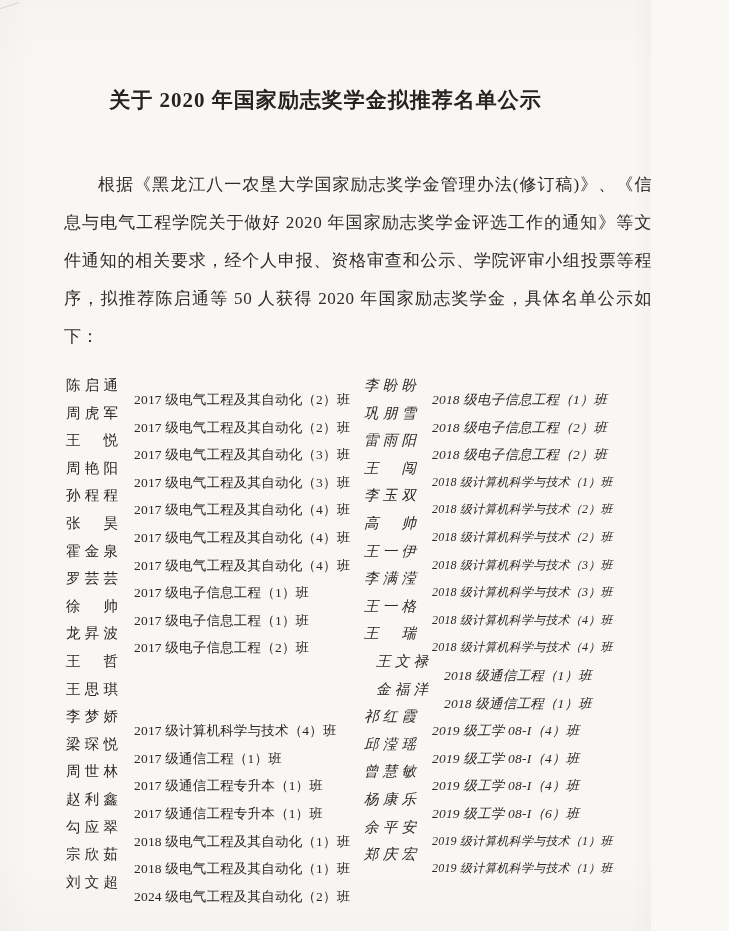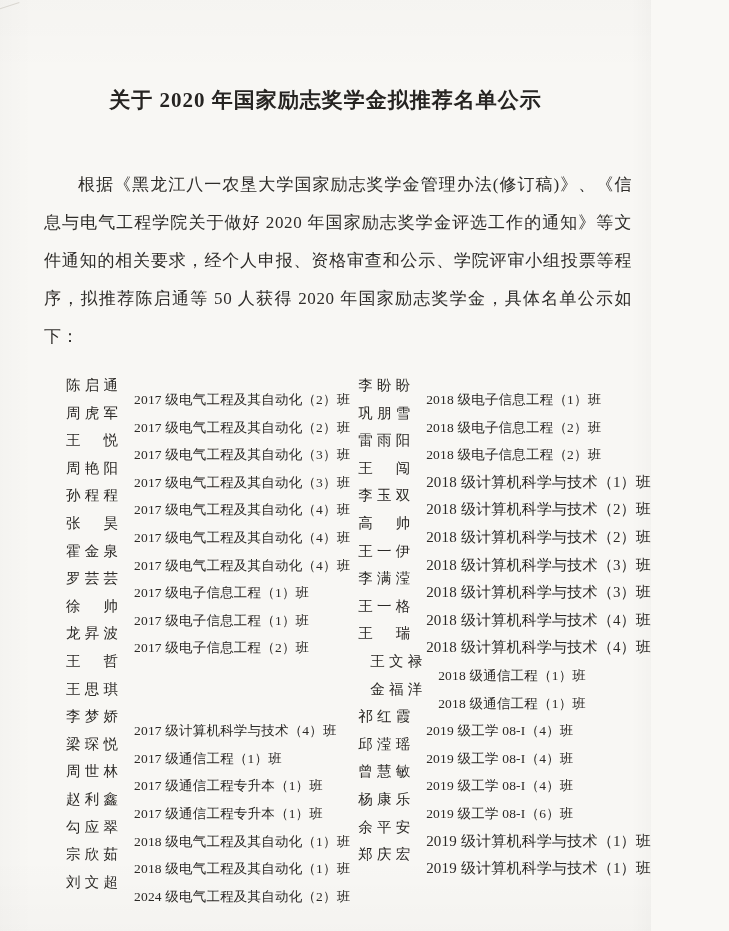--- a/index.html
+++ b/index.html
@@ -44,7 +44,7 @@
   }
   .doc-paragraph {
     width: 588px;
-    margin: 52px 0 0 44px;
+    margin: 52px 0 0 64px;
     font-size: 17px;
     line-height: 38px;
     letter-spacing: 0.6px;

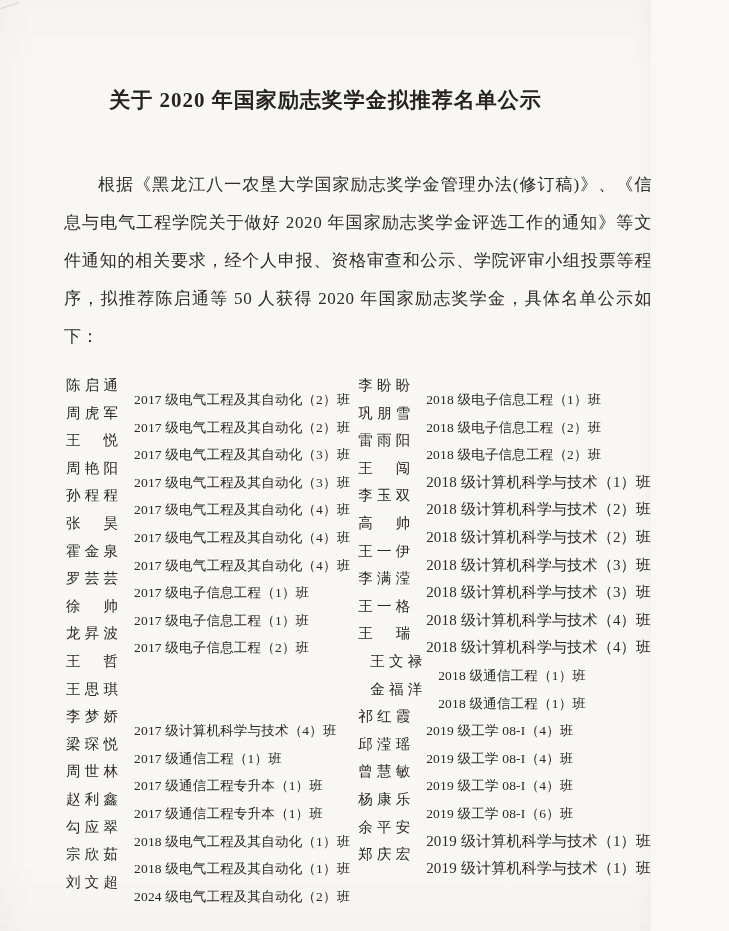--- a/index.html
+++ b/index.html
@@ -62,6 +62,7 @@
   .roster-col.right {
     width: 320px;
     margin-left: 2px;
+    font-style: italic;
   }
   .row {
     height: 27.6px;

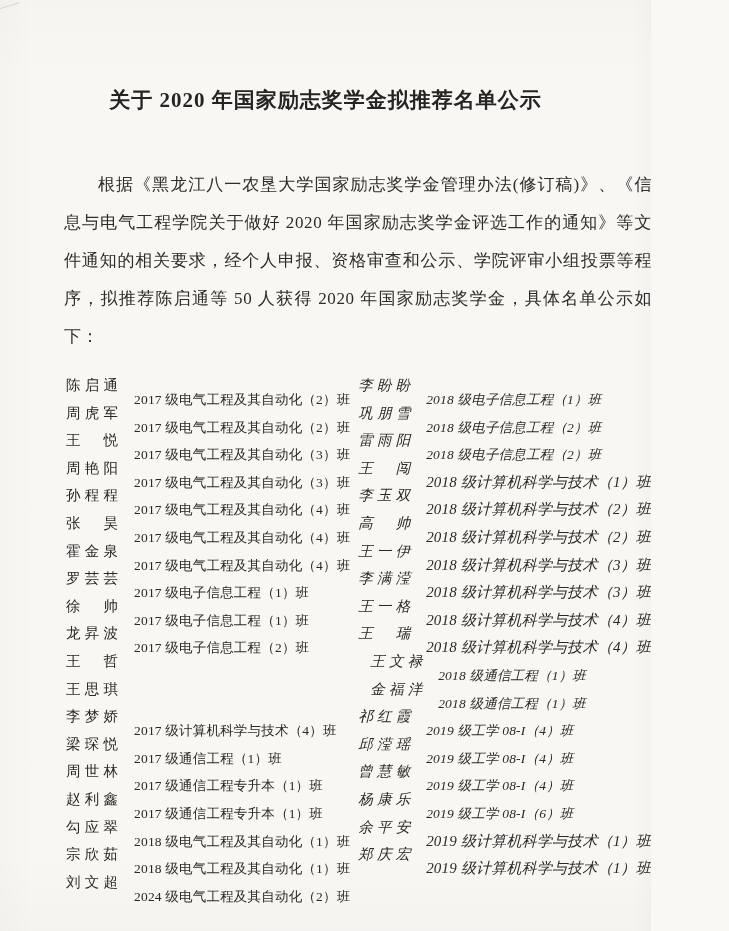--- a/index.html
+++ b/index.html
@@ -89,7 +89,7 @@
     margin-top: 28px;
   }
   .row.small .cls {
-    font-size: 15px;
+    font-size: 12px;
   }
   .row.indent {
     padding-left: 12px;

